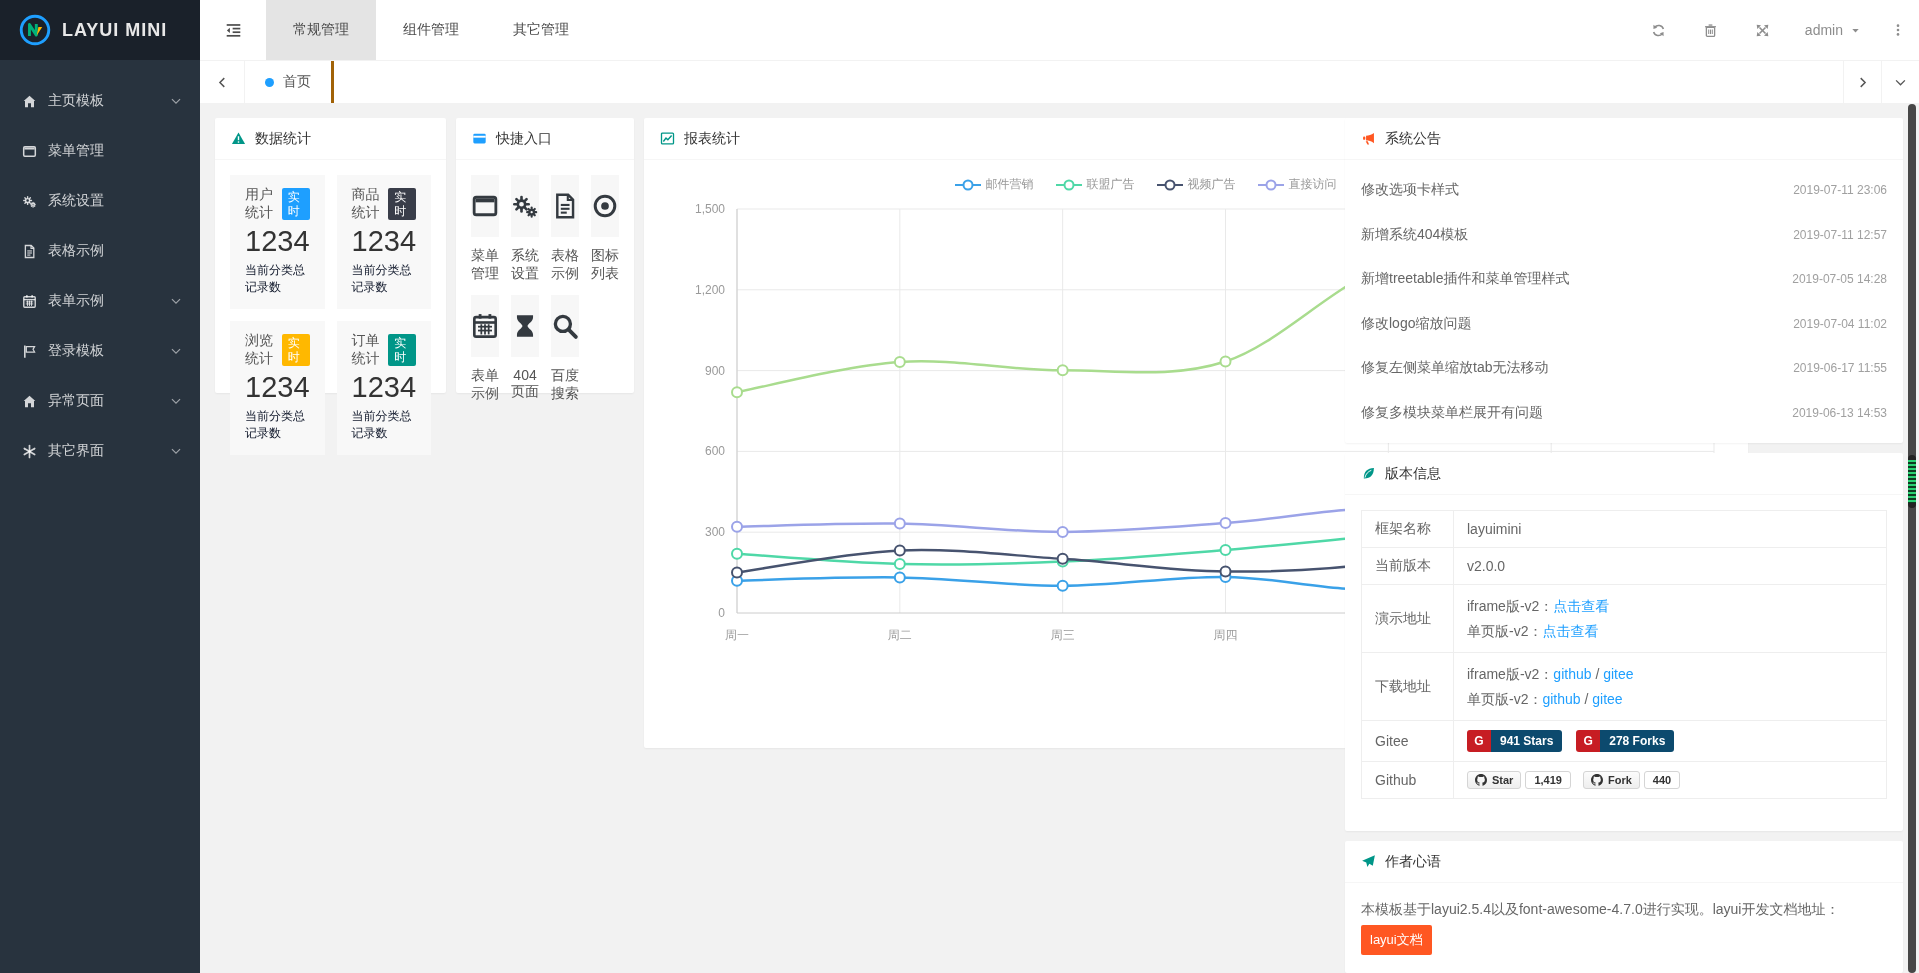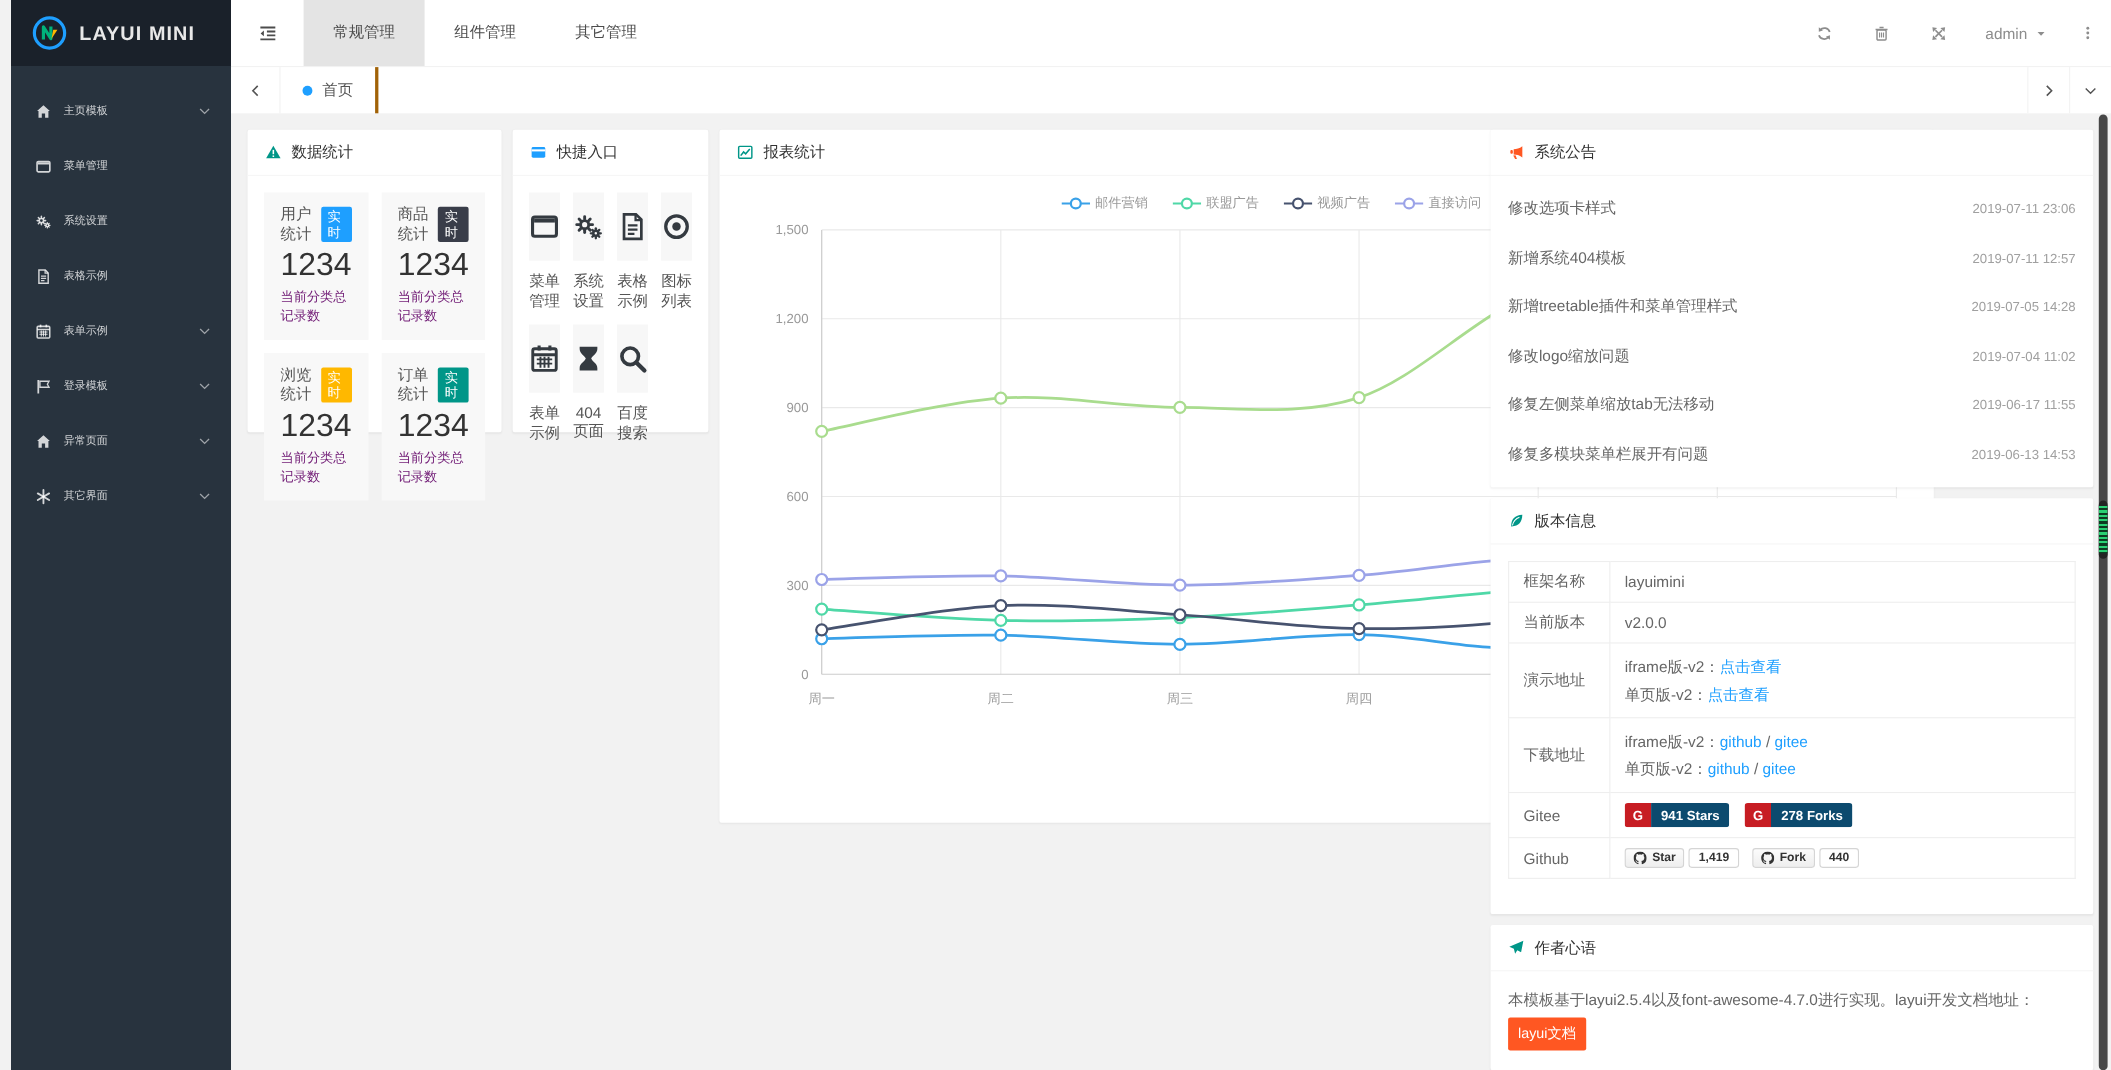--- a/index.html
+++ b/index.html
@@ -9,7 +9,7 @@
   .ic { display:inline-flex; }
   .ic svg { width:100%; height:100%; }
 
-  .app { display:flex; width:100%; height:100%;padding-left:10px; }
+  .app { display:flex; width:100%; height:100%; }
 
   
   .sidebar { width:200px; flex:0 0 200px; background:#28333E; }

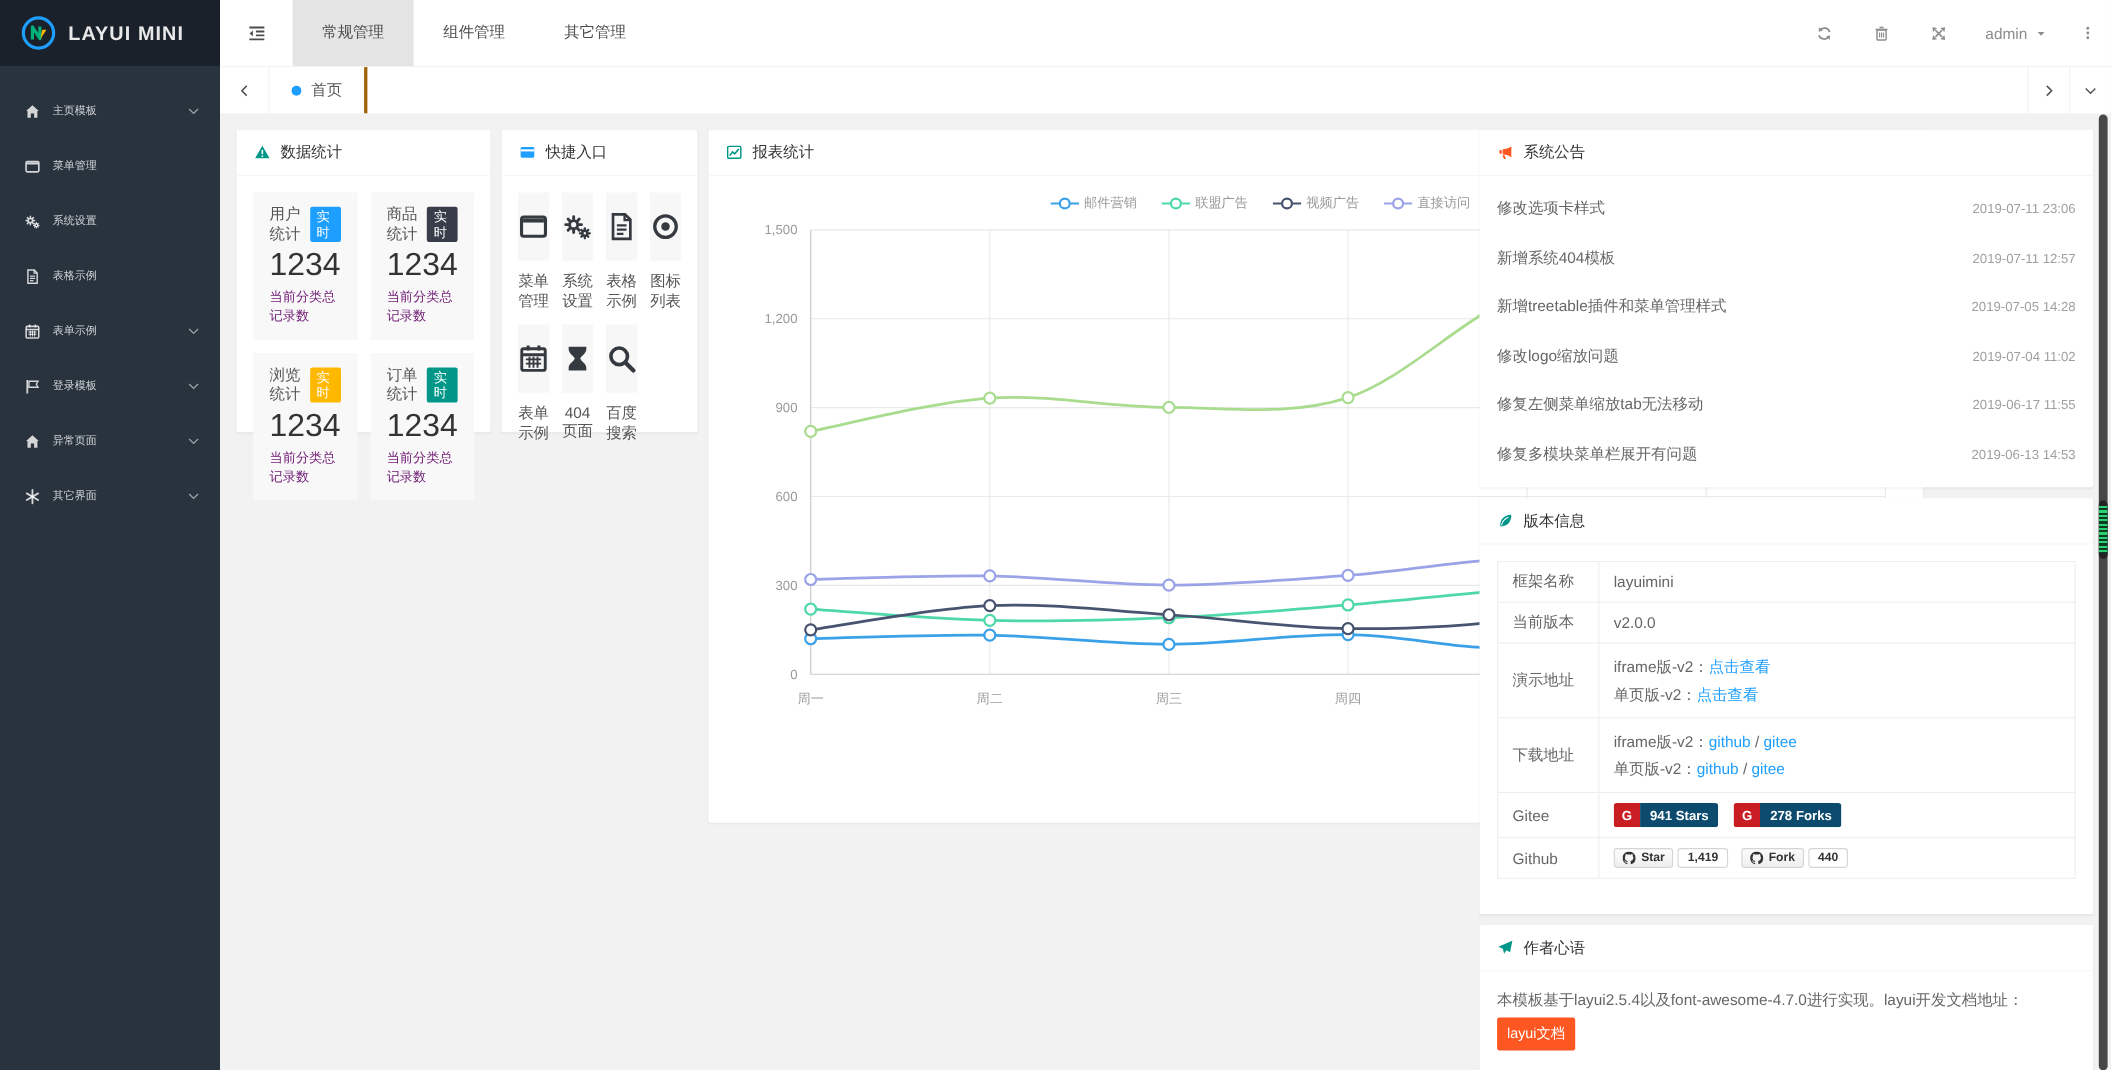--- a/index.html
+++ b/index.html
@@ -17,7 +17,7 @@
   .logo-mark { width:34px; height:34px; }
   .logo-title { color:#E8E8E8; font-size:18px; font-weight:bold; letter-spacing:1px; }
   .menu { list-style:none; padding-top:16px; }
-  .menu li { height:50px; display:flex; align-items:center; padding:0 18px 0 22px; color:rgba(255,255,255,.78); font-size:10px; cursor:pointer;text-align:right; }
+  .menu li { height:50px; display:flex; align-items:center; padding:0 18px 0 22px; color:rgba(255,255,255,.78); font-size:14px; cursor:pointer;text-align:right; }
   .mi-icon { width:15px; height:15px; margin-right:11px; color:rgba(255,255,255,.8); }
   .chev { margin-left:auto; width:12px; height:12px; color:rgba(255,255,255,.55); }
 

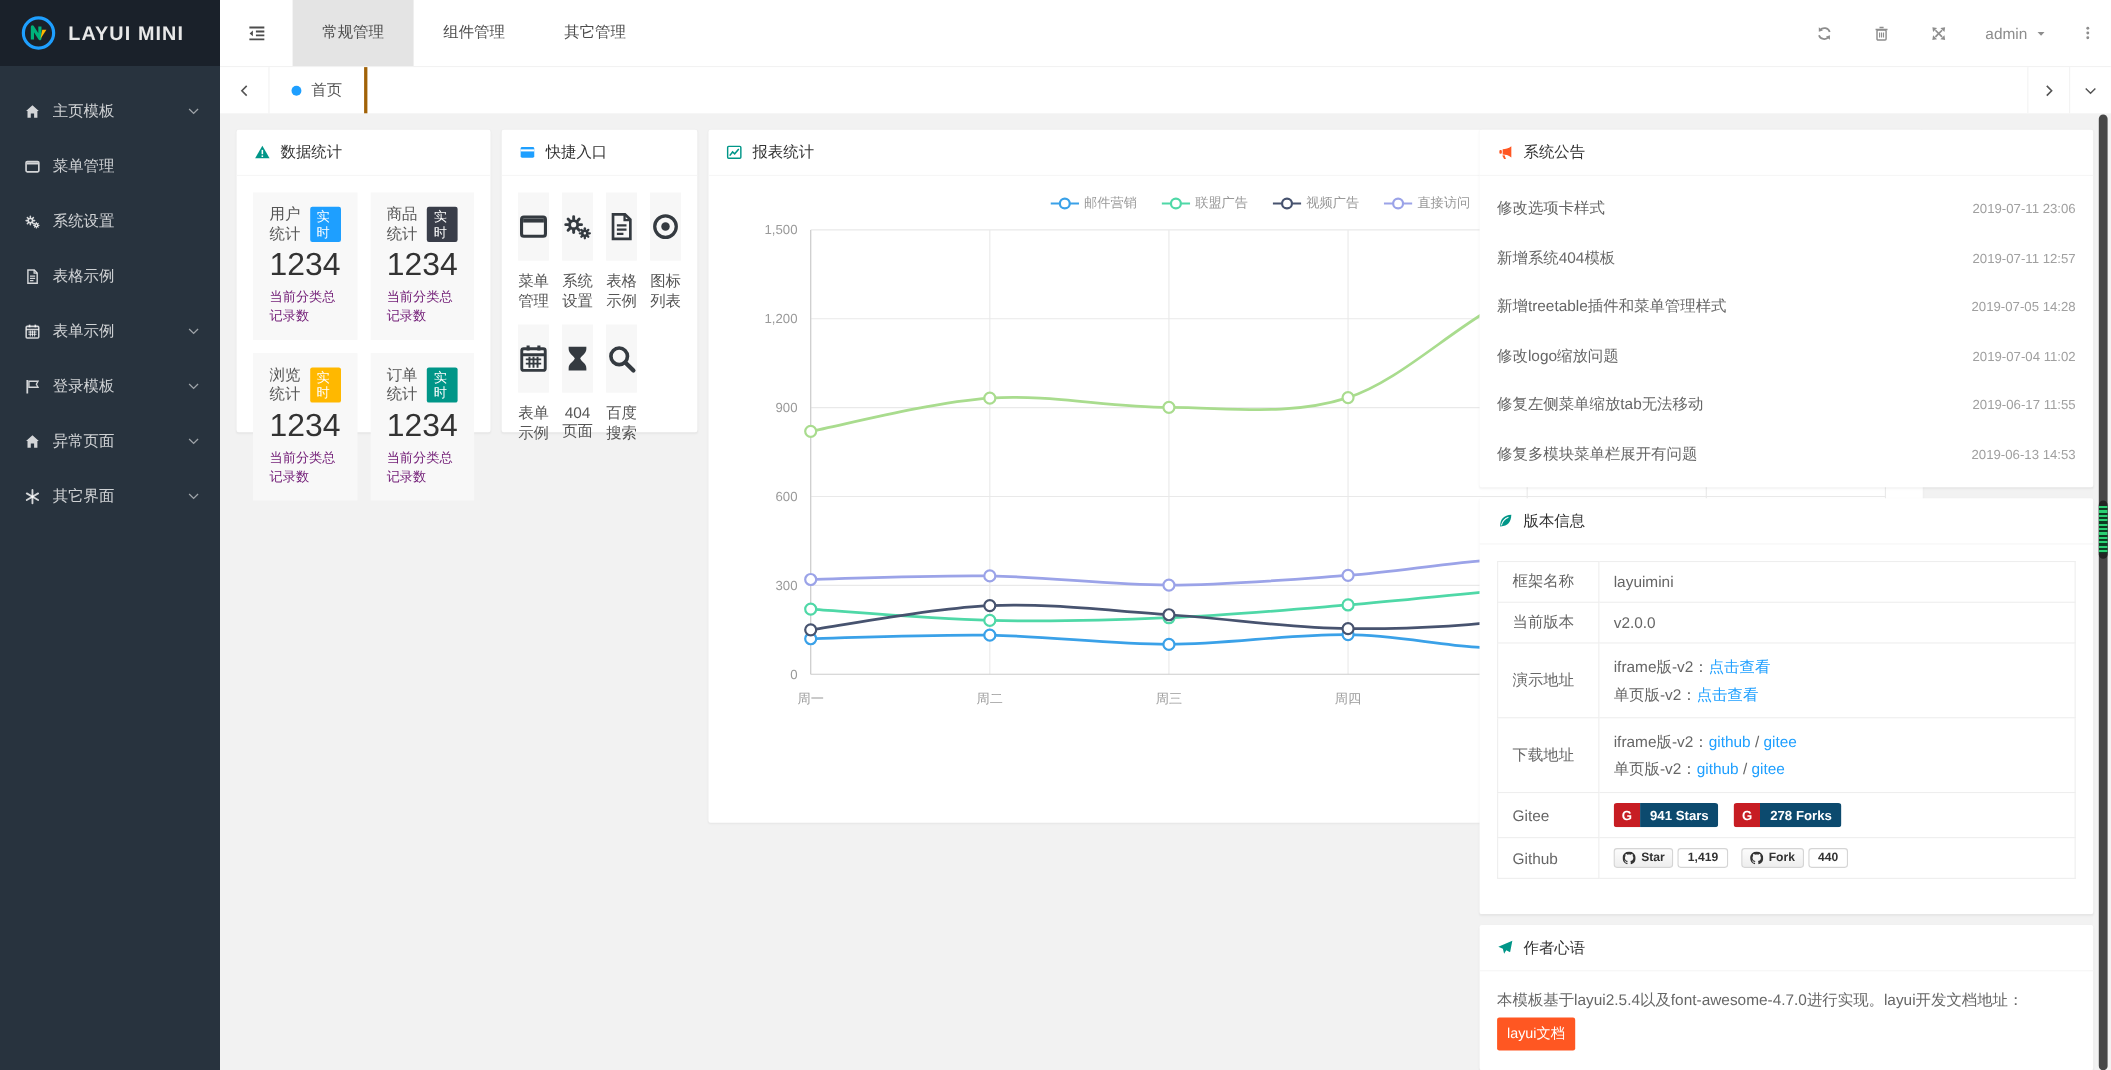--- a/index.html
+++ b/index.html
@@ -65,7 +65,7 @@
   .badge { font-size:12px; color:#fff; padding:2px 6px; border-radius:2px; line-height:1.2; }
   .b-blue { background:#1E9FFF; } .b-dark { background:#393D49; } .b-yellow { background:#FFB800; } .b-green { background:#009688; }
   .stat-num { font-size:29px; color:#333; margin:3px 0 4px; }
-  .stat-desc { font-size:12px; color:#701a75; }
+  .stat-desc { font-size:12px; color:#0f172a; }
 
   
   .card-quick { height:275px; }

